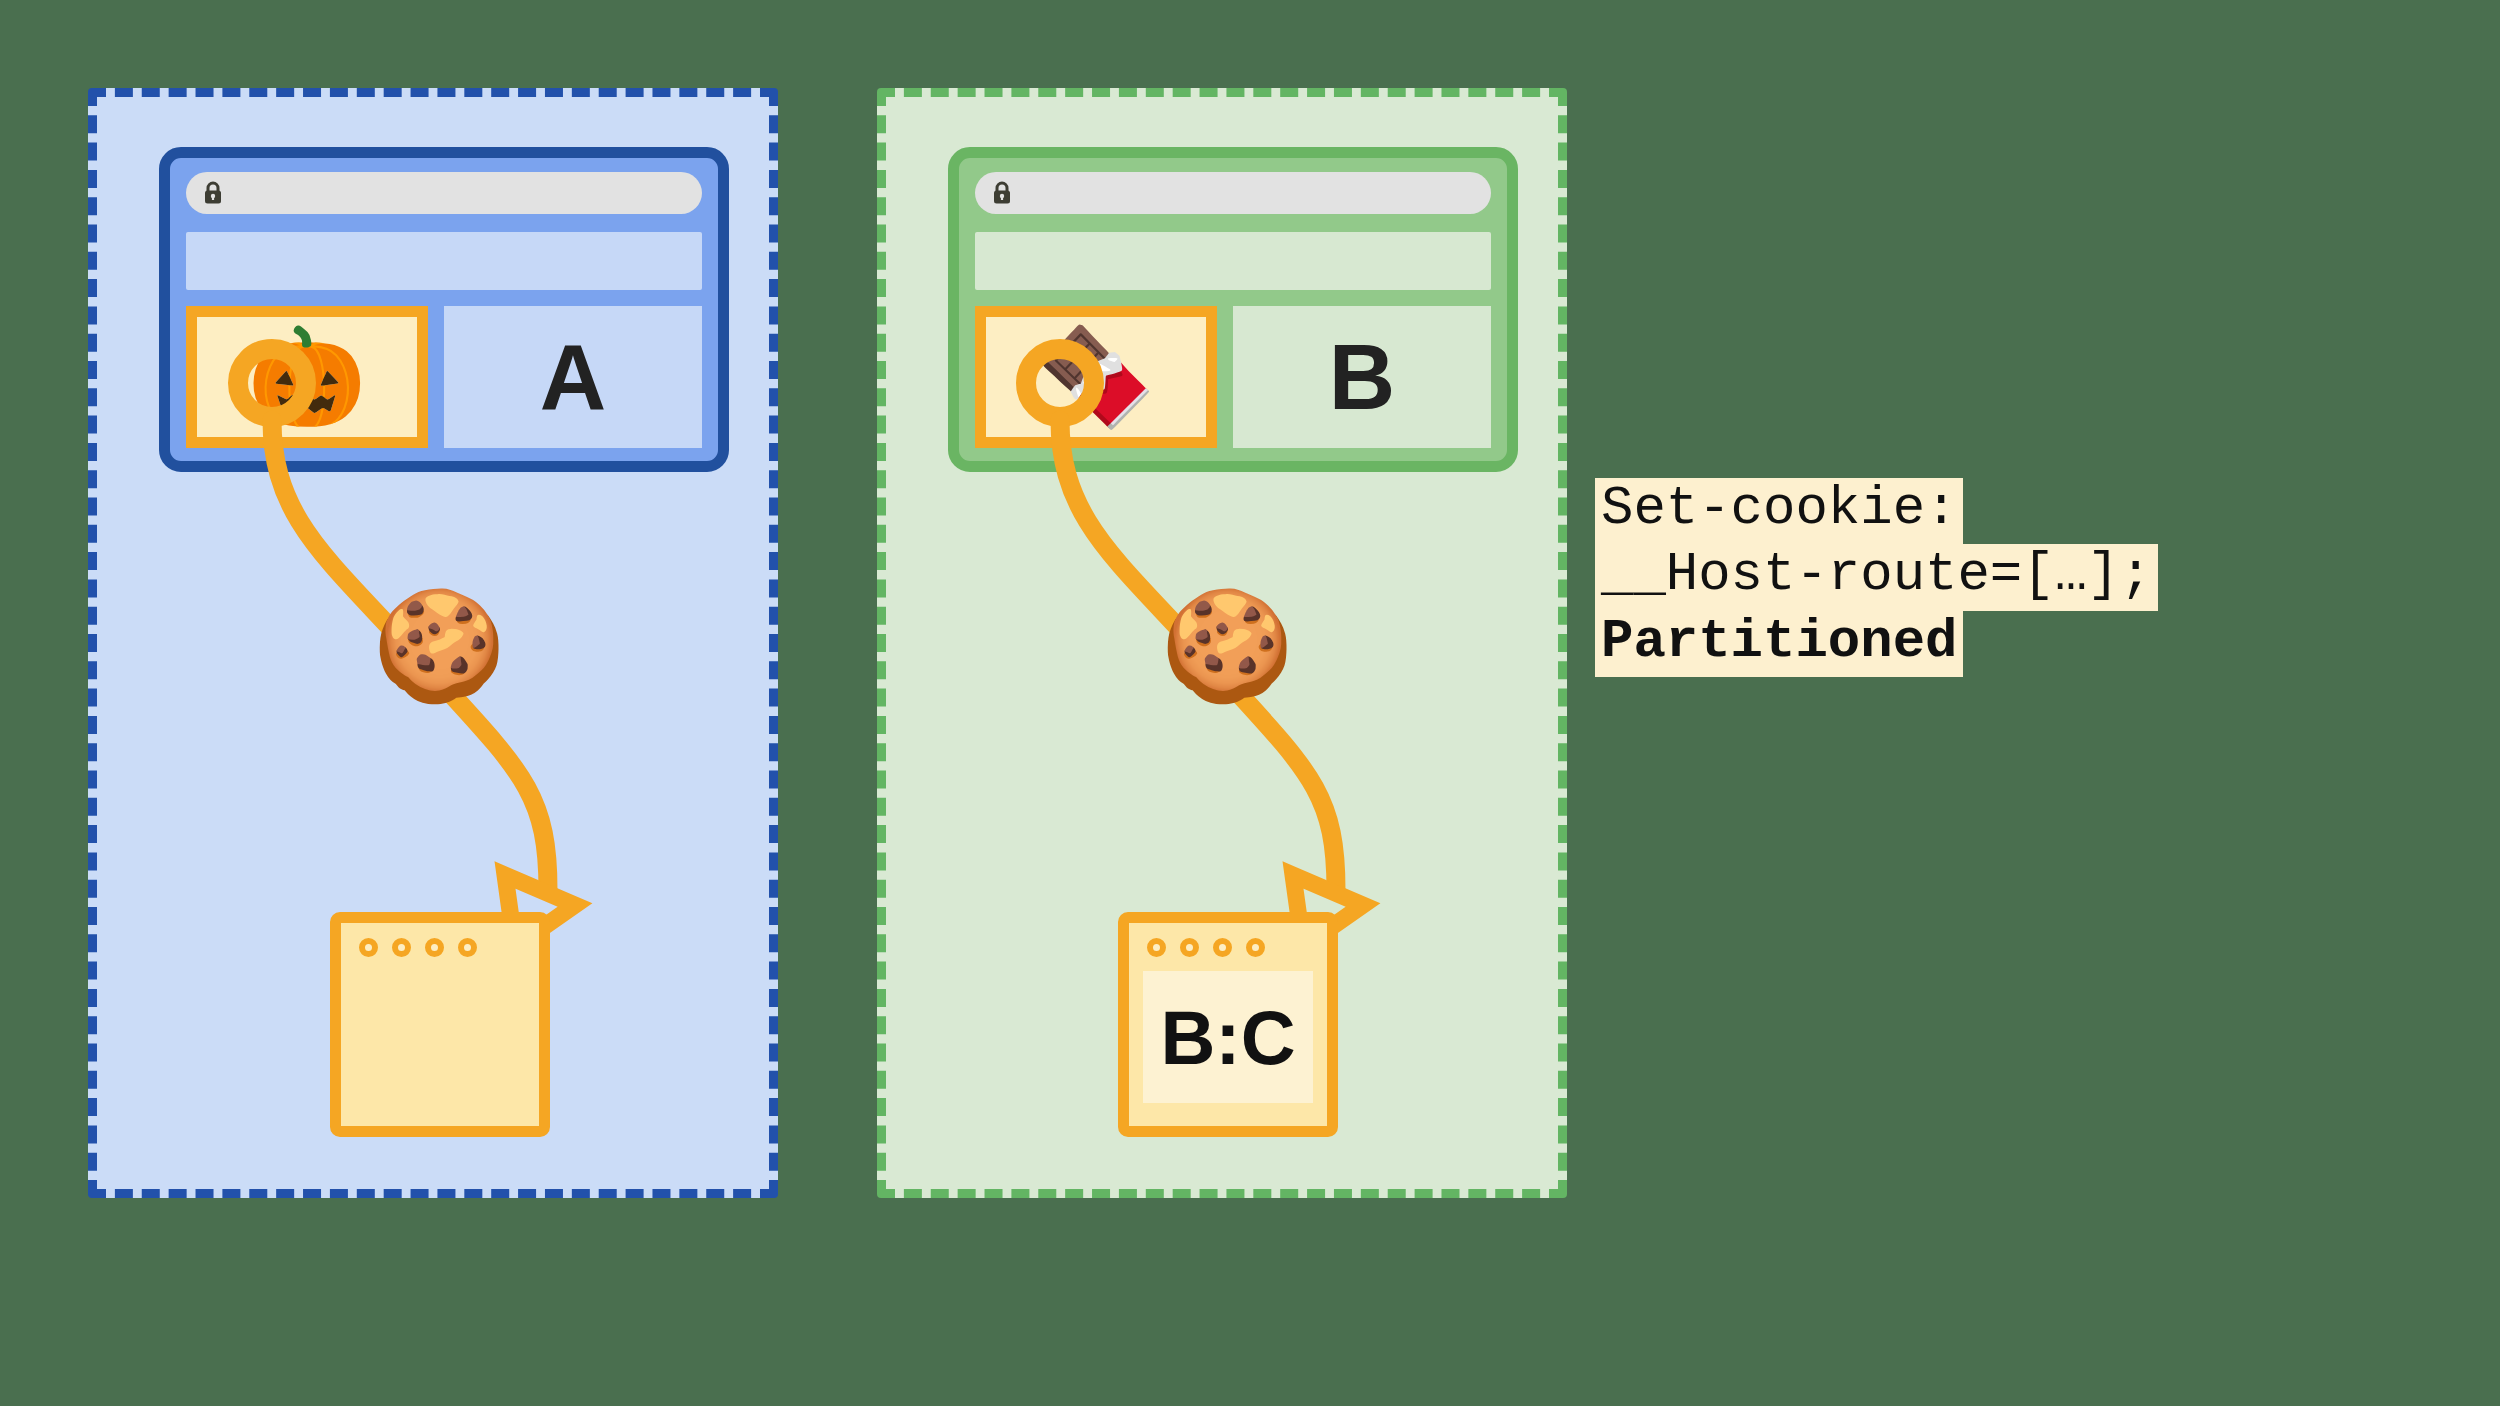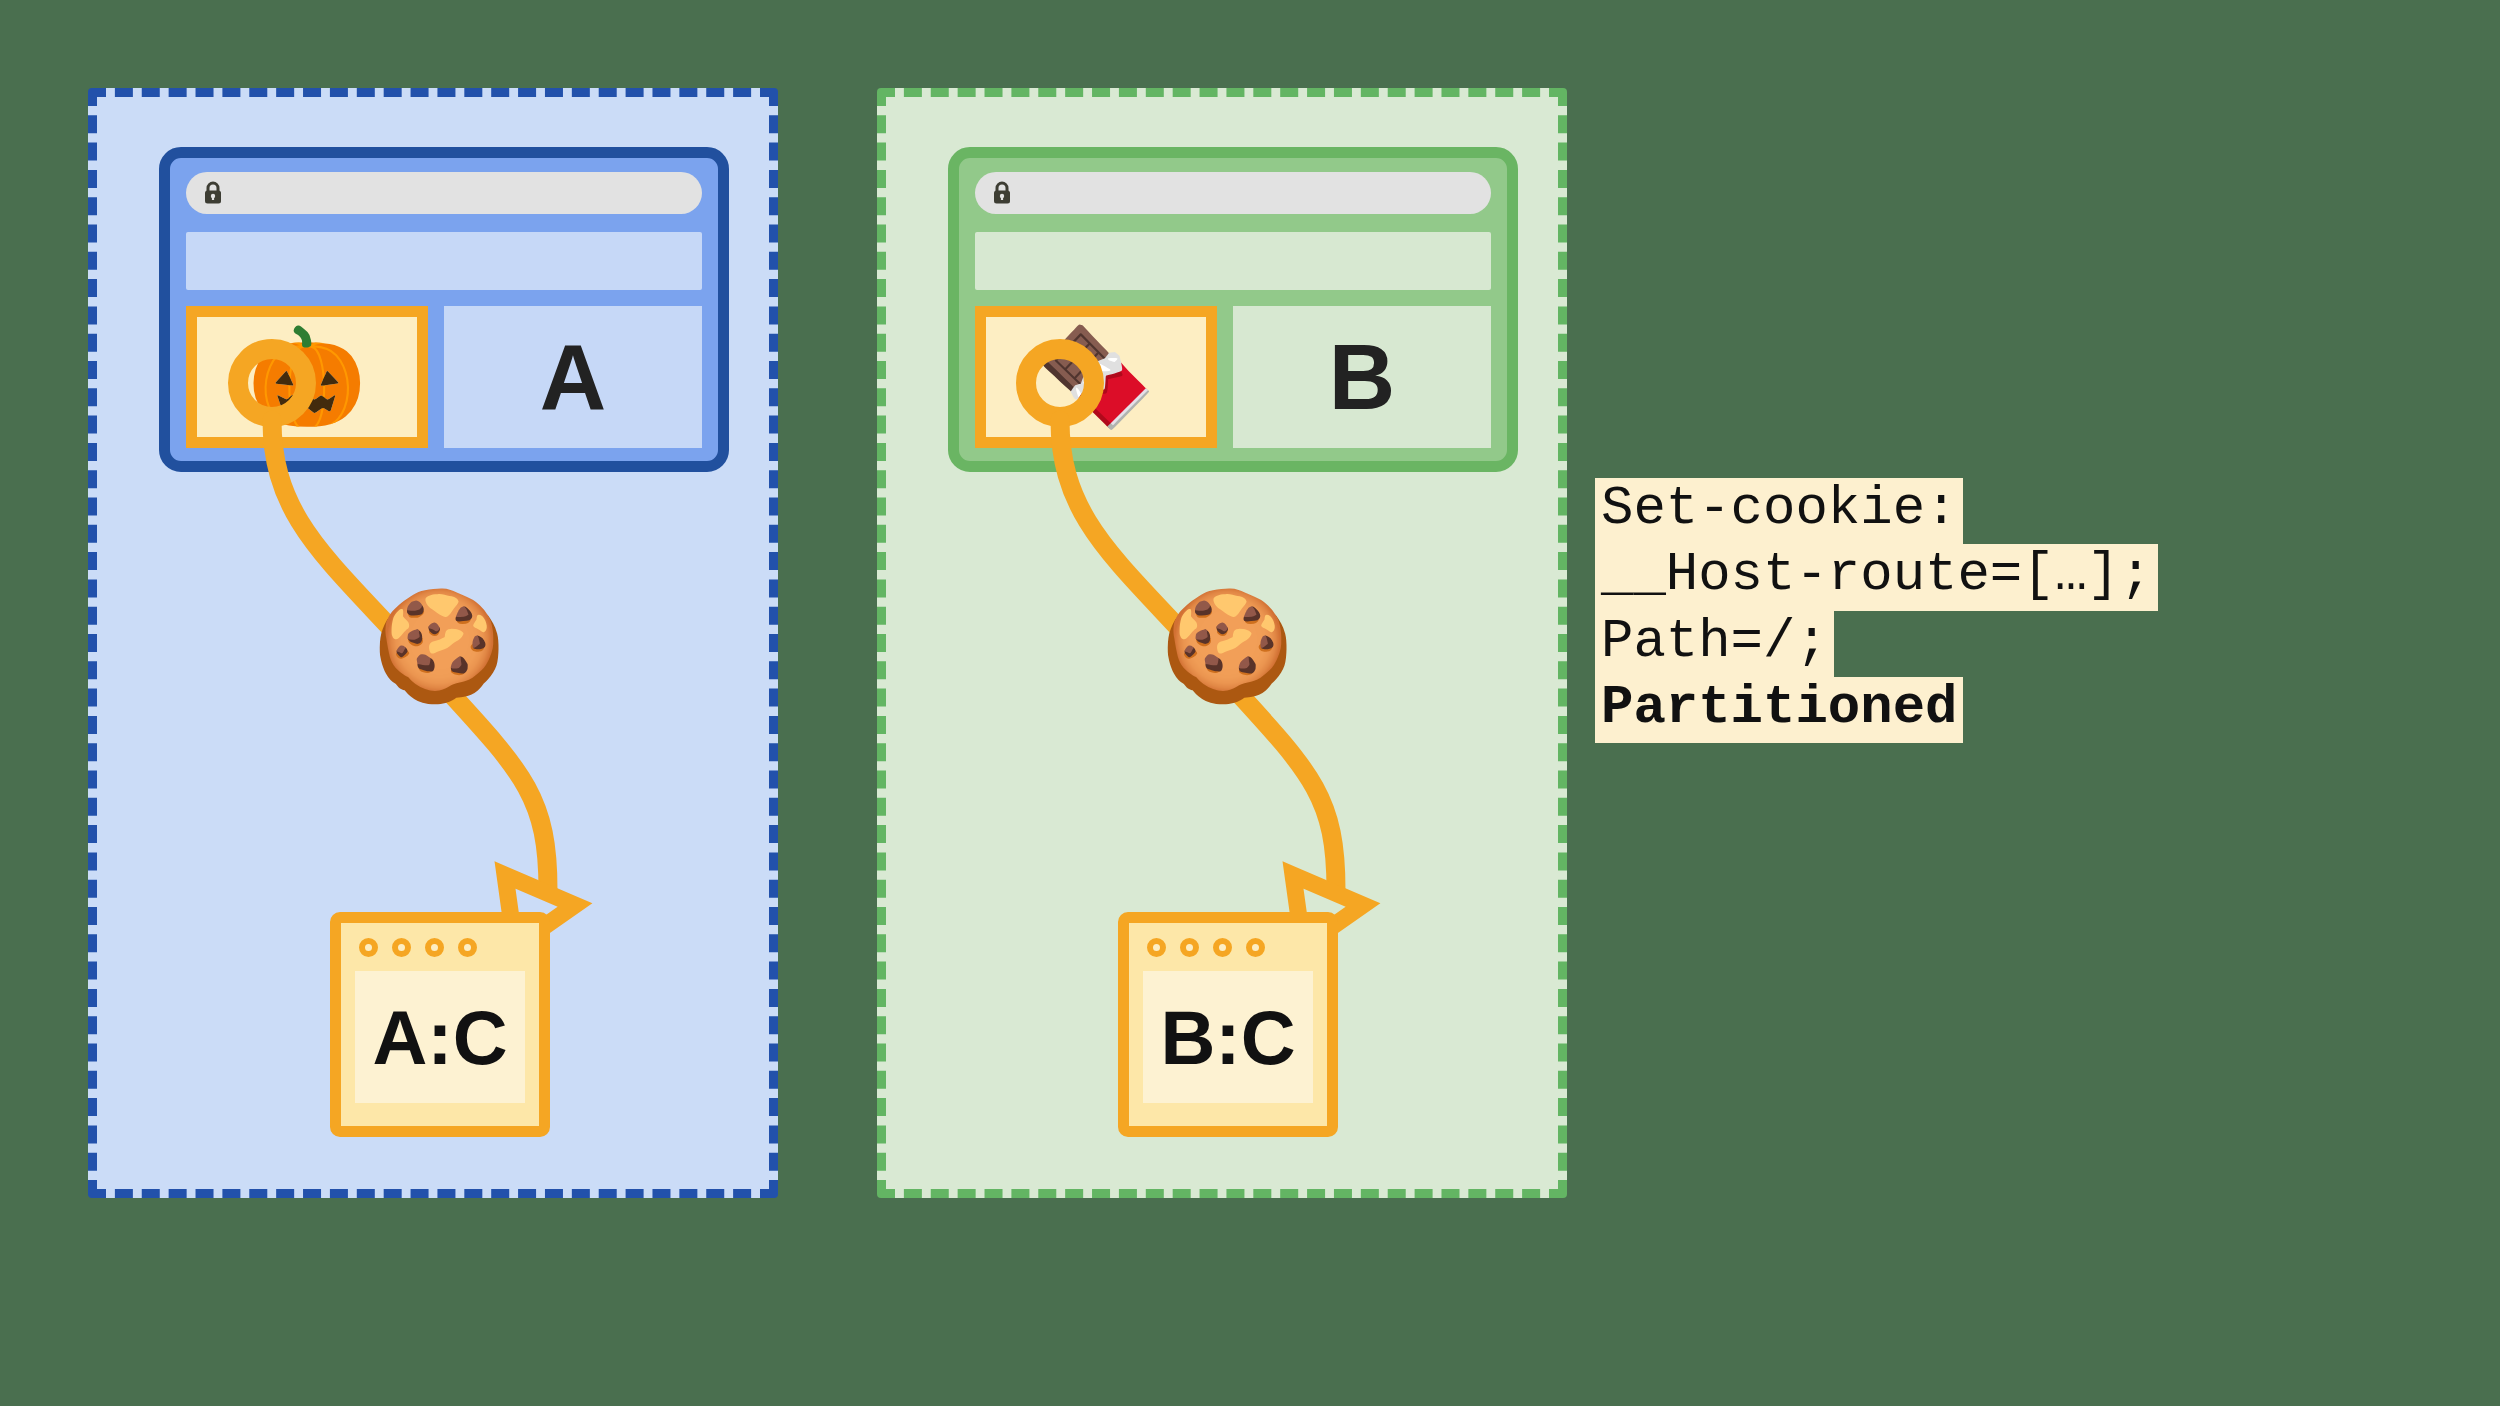--- a/index.html
+++ b/index.html
@@ -304,7 +304,6 @@
 <div id="code-block">
   <span class="code-line">Set-cookie:</span>
   <span class="code-line">__Host-route=[…];</span>
-  <span class="code-line">Path=/;</span>
   <span class="code-line bold">Partitioned</span>
 </div>
 

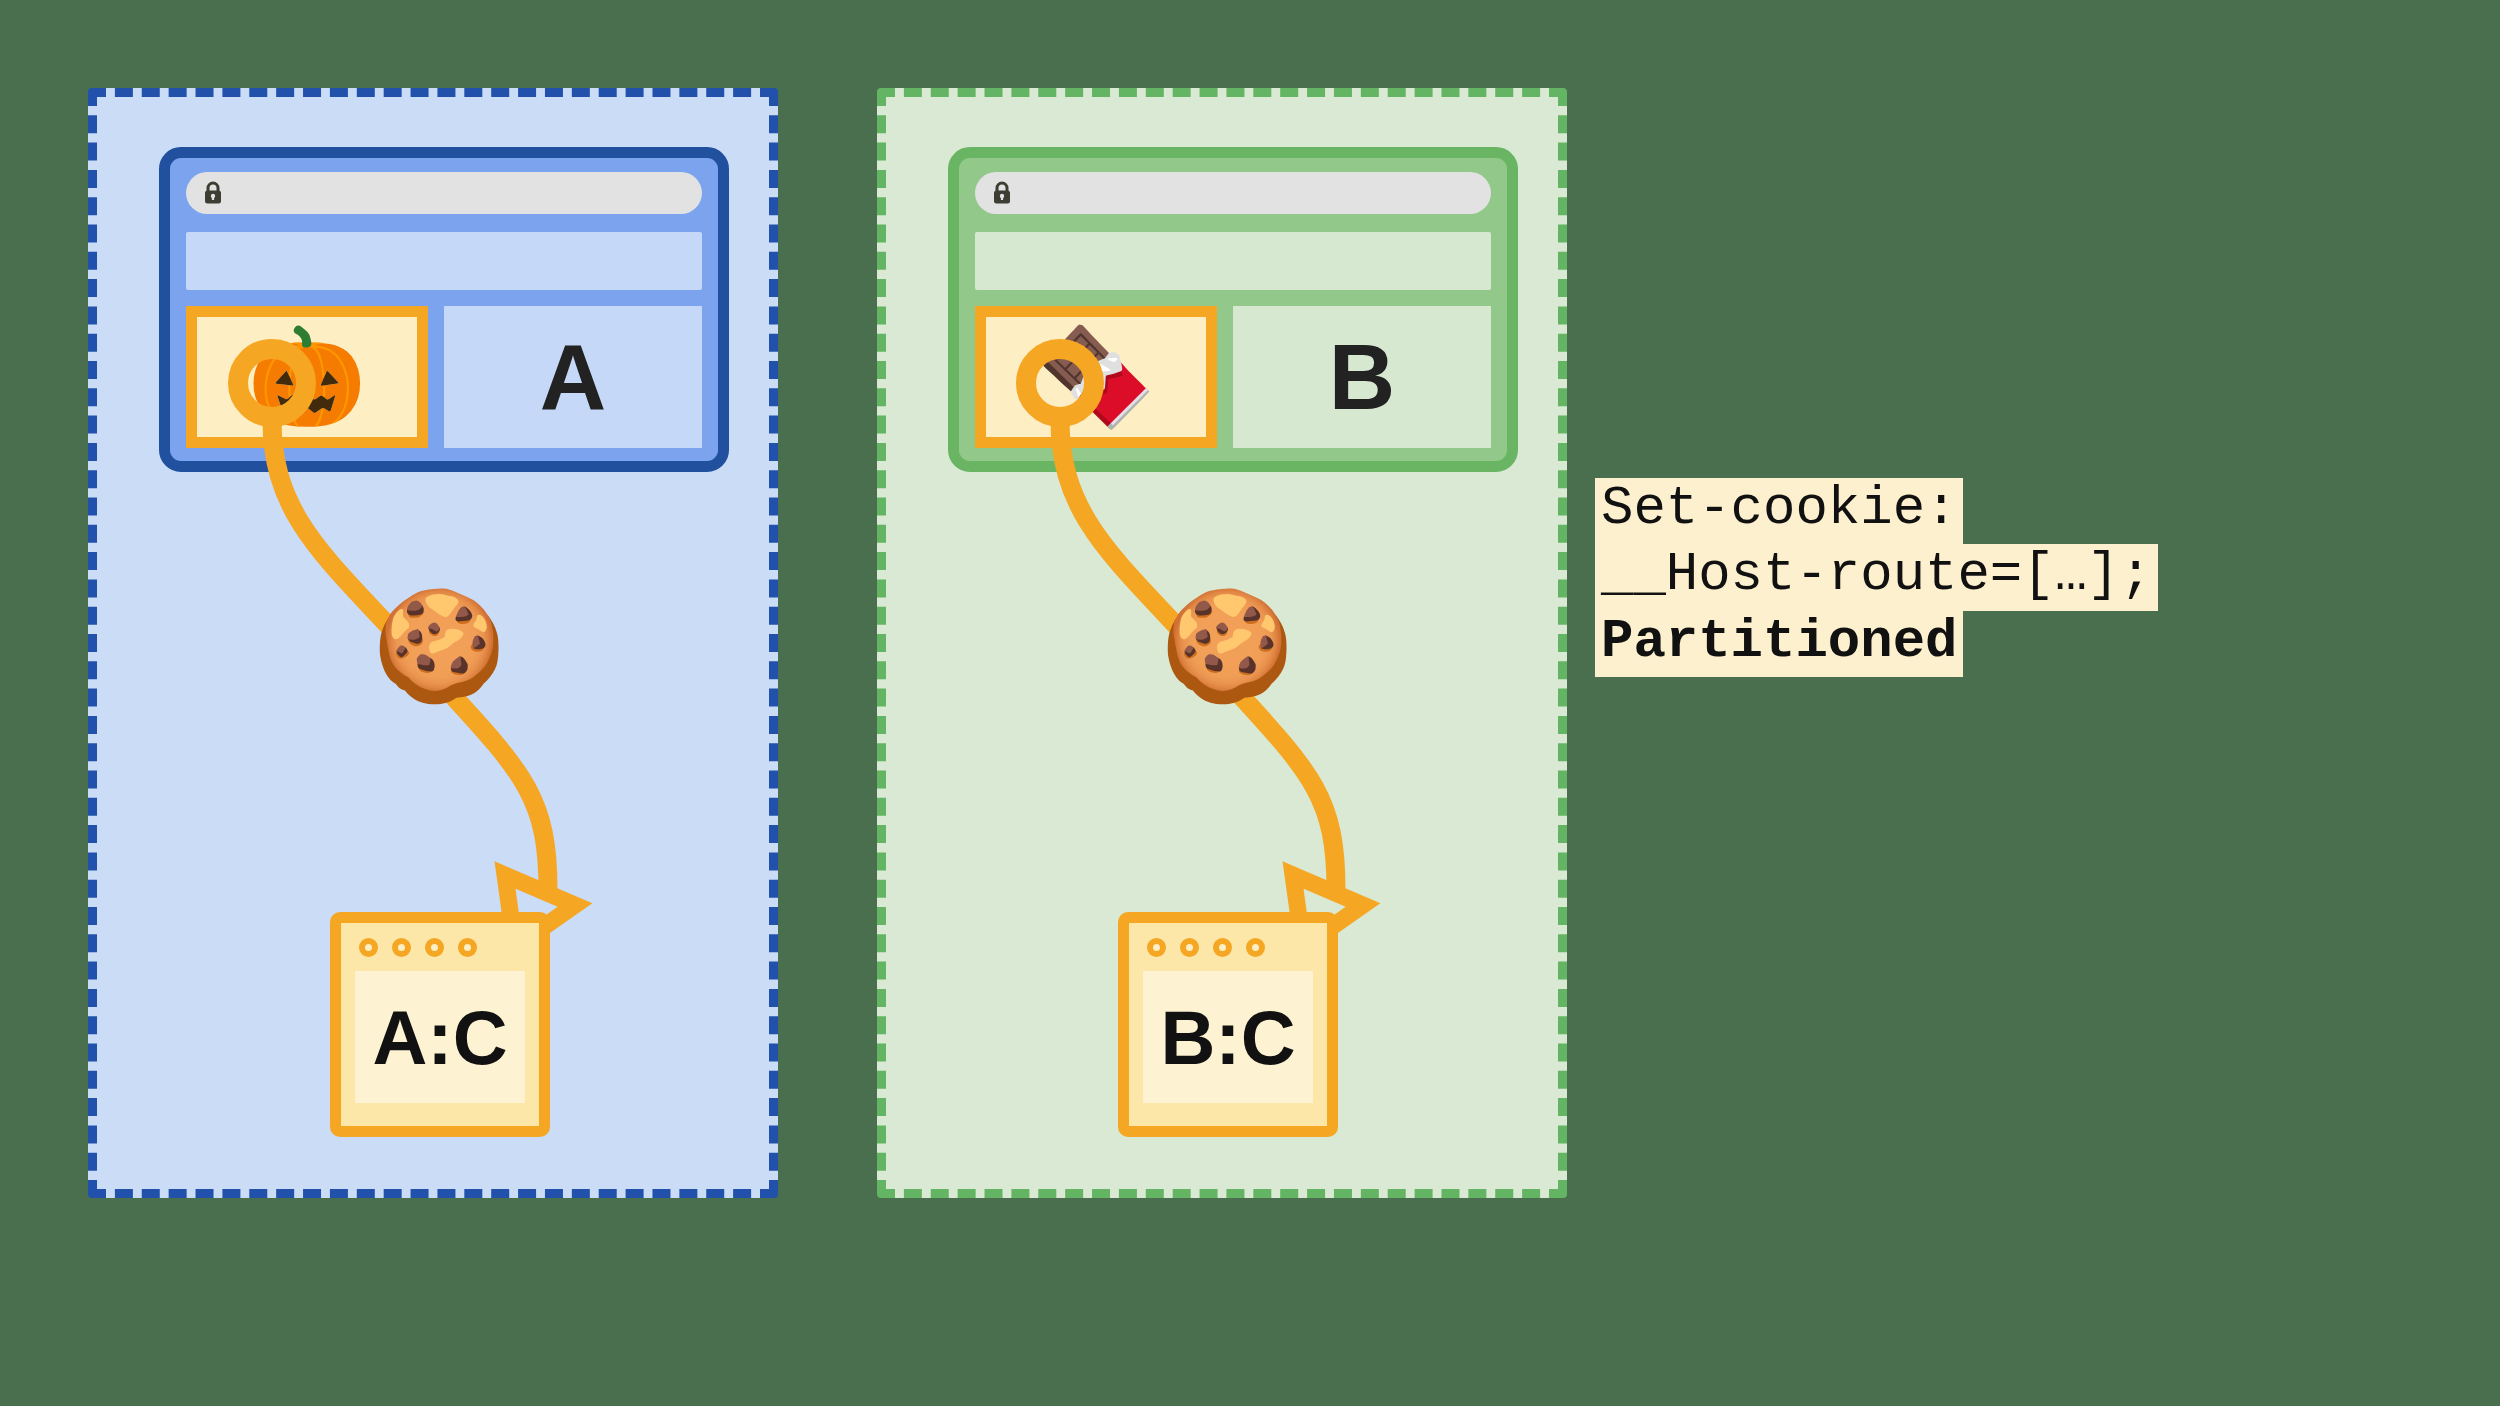--- a/index.html
+++ b/index.html
@@ -284,9 +284,6 @@
     <span class="store-dot"></span>
     <span class="store-dot"></span>
   </div>
-  <div class="store-screen">
-    <span>A:C</span>
-  </div>
 </div>
 
 <div class="store-box" id="store-b">

